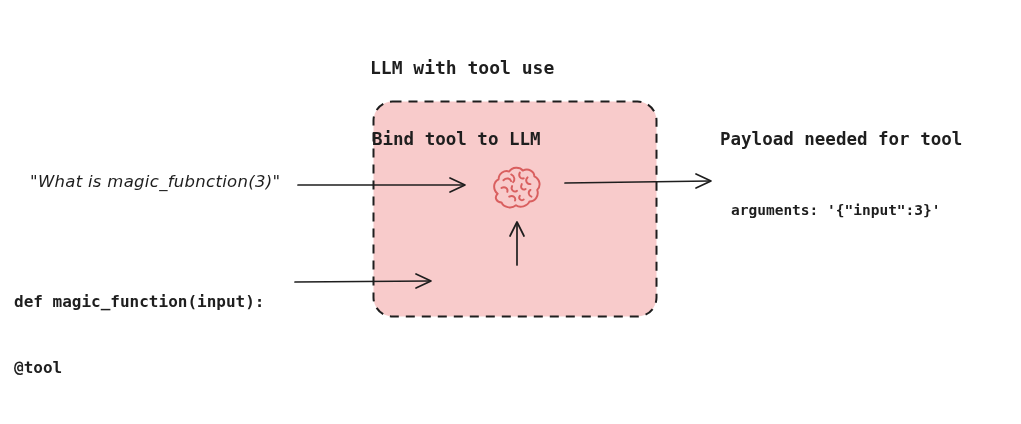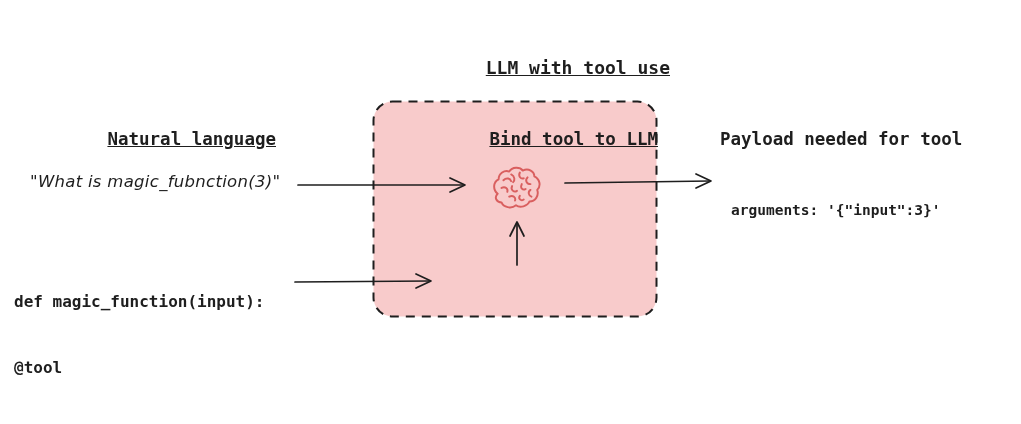--- a/index.html
+++ b/index.html
@@ -26,7 +26,7 @@
     color: #1e1e1e;
     text-align: right;
   }
-  .centered { text-align: right; text-decoration: underline; }
+  .centered { text-align: left; }
   .handwritten {
     font-family: "DejaVu Sans", sans-serif;
     font-style: italic;

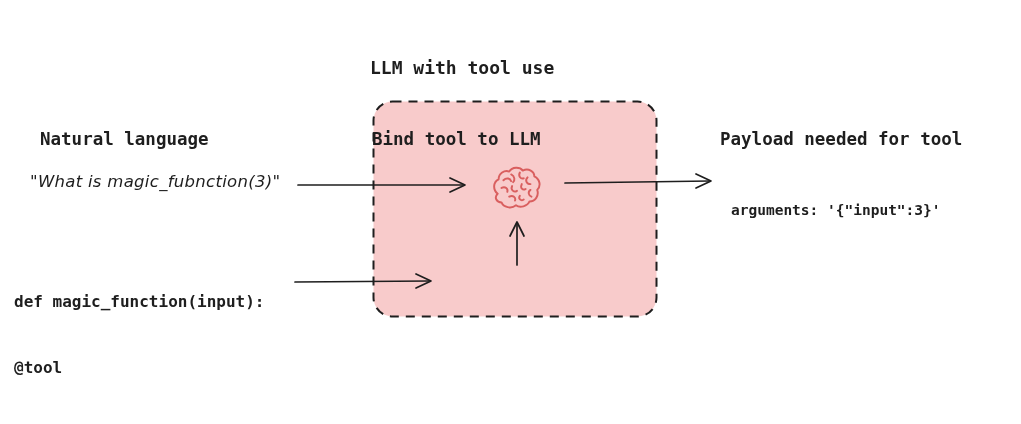--- a/index.html
+++ b/index.html
@@ -74,7 +74,6 @@
 
   <div class="abs mono-heading centered" style="left:370px; top:57px; width:300px; font-size:18px;">LLM with tool use</div>
 
-  <div class="abs mono-heading centered" style="left:40px; top:129px; width:236px;">Natural language</div>
 
   <div class="abs handwritten" style="left:30px; top:172px;">"What is magic_fubnction(3)"</div>
 

